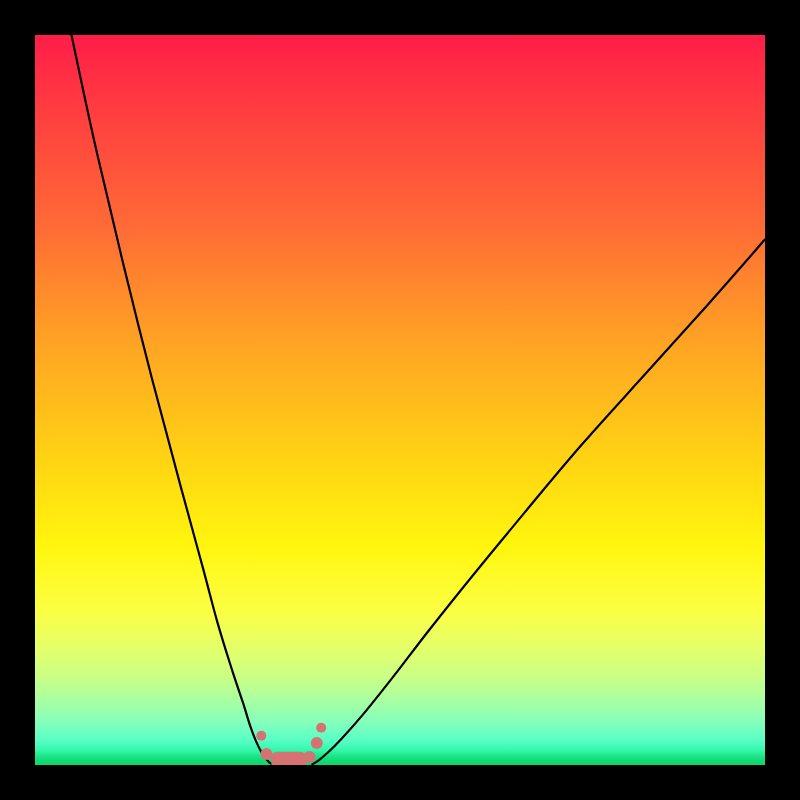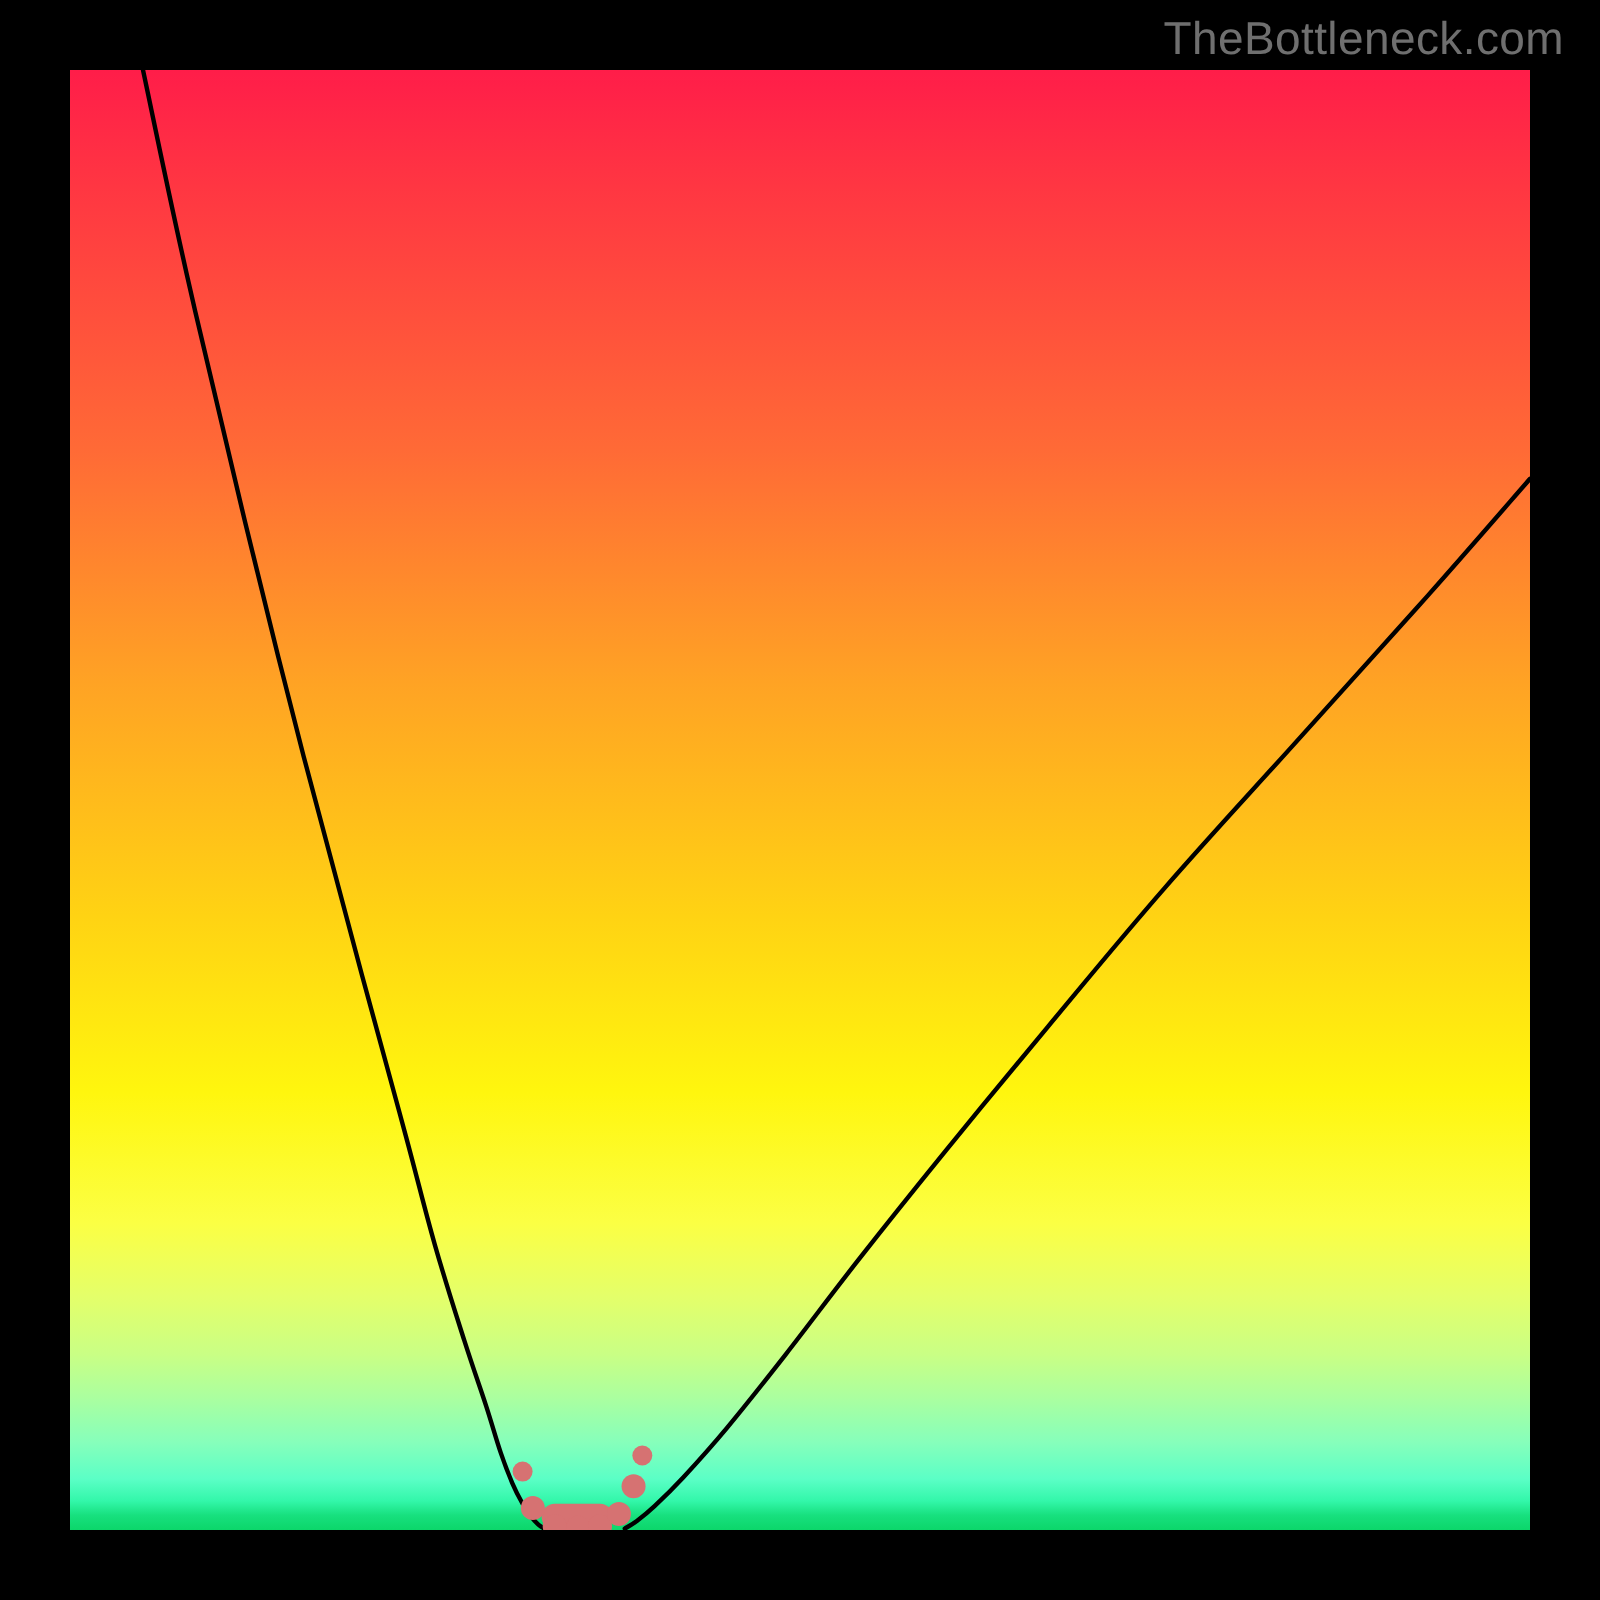--- a/index.html
+++ b/index.html
@@ -67,7 +67,6 @@
 <body>
 
 <div class="stage">
-  <div class="watermark">TheBottleneck.com</div>
 
   <div class="plot">
     <svg class="curves" viewBox="0 0 730 730" preserveAspectRatio="none">

